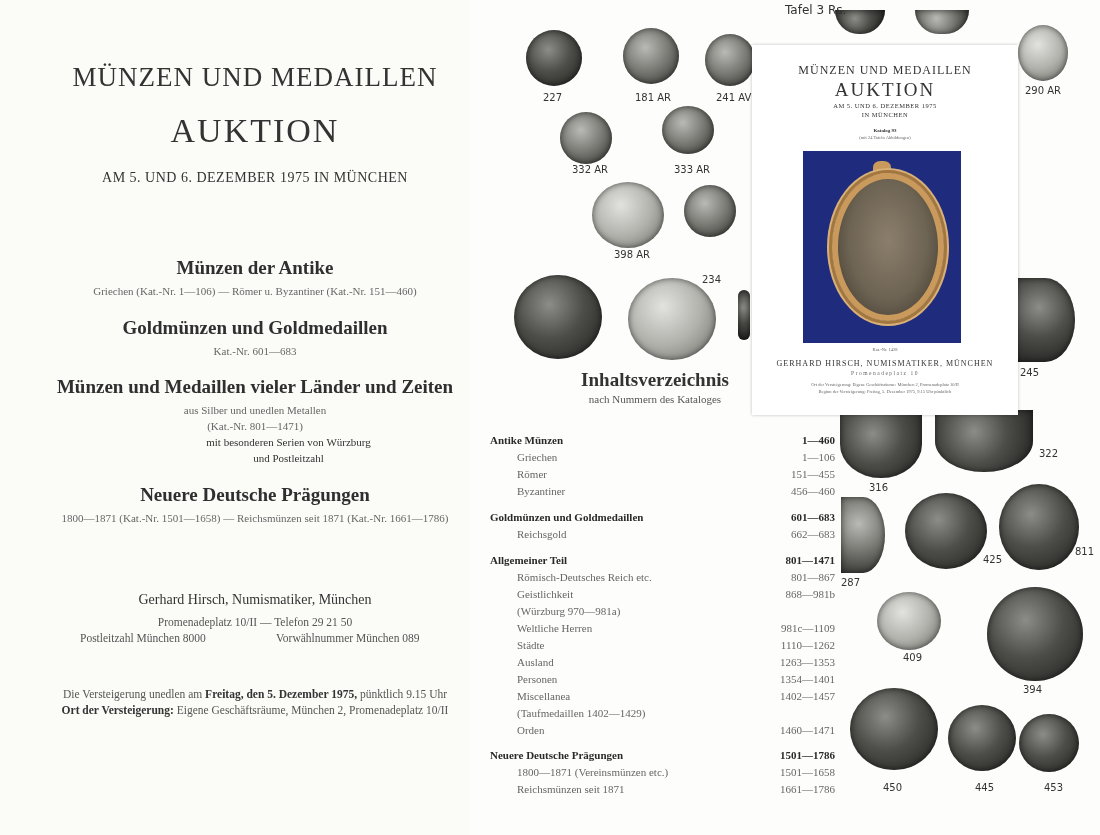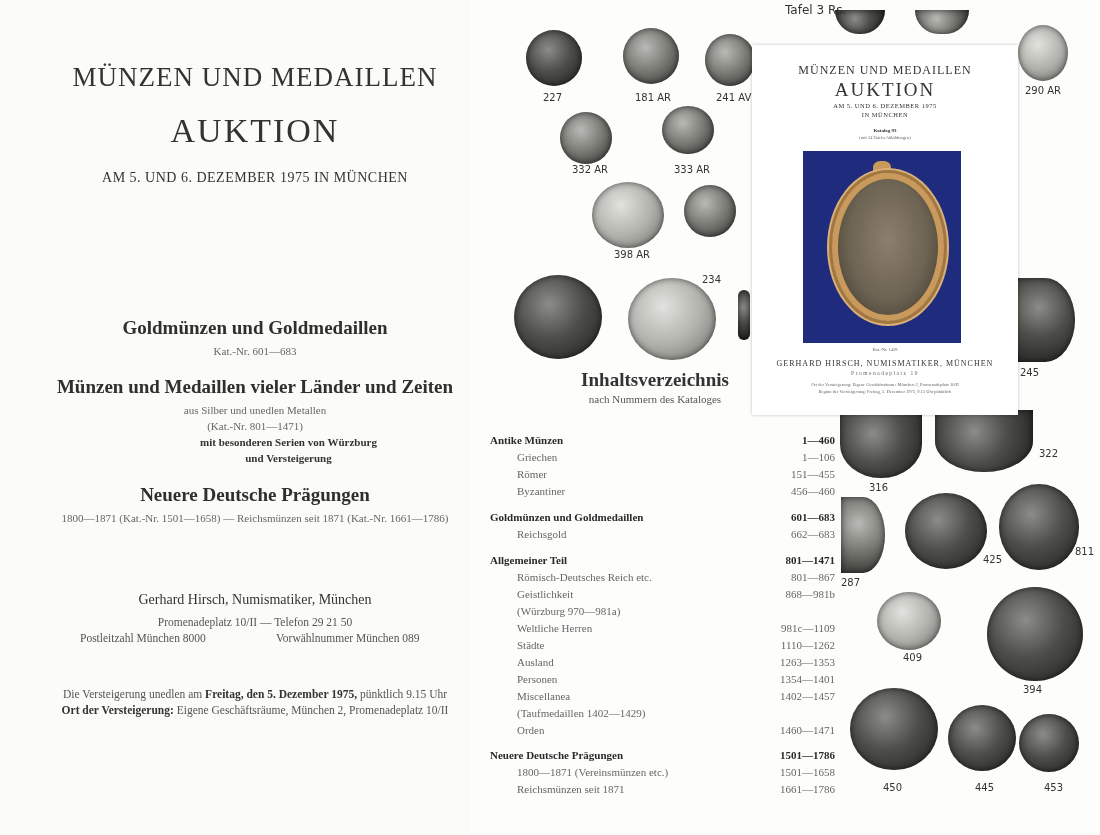--- a/index.html
+++ b/index.html
@@ -68,6 +68,7 @@
   <div id="auktion" class="abs title-line">AUKTION</div>
   <div id="date-line" class="abs title-line">AM 5. UND 6. DEZEMBER 1975 IN MÜNCHEN</div>
 
+  <div class="abs sec-head" style="top:257px">Münzen der Antike</div>
 
   <div class="abs sec-head" style="top:317px">Goldmünzen und Goldmedaillen</div>
   <div class="abs sec-sub" style="top:345px">Kat.-Nr. 601—683</div>

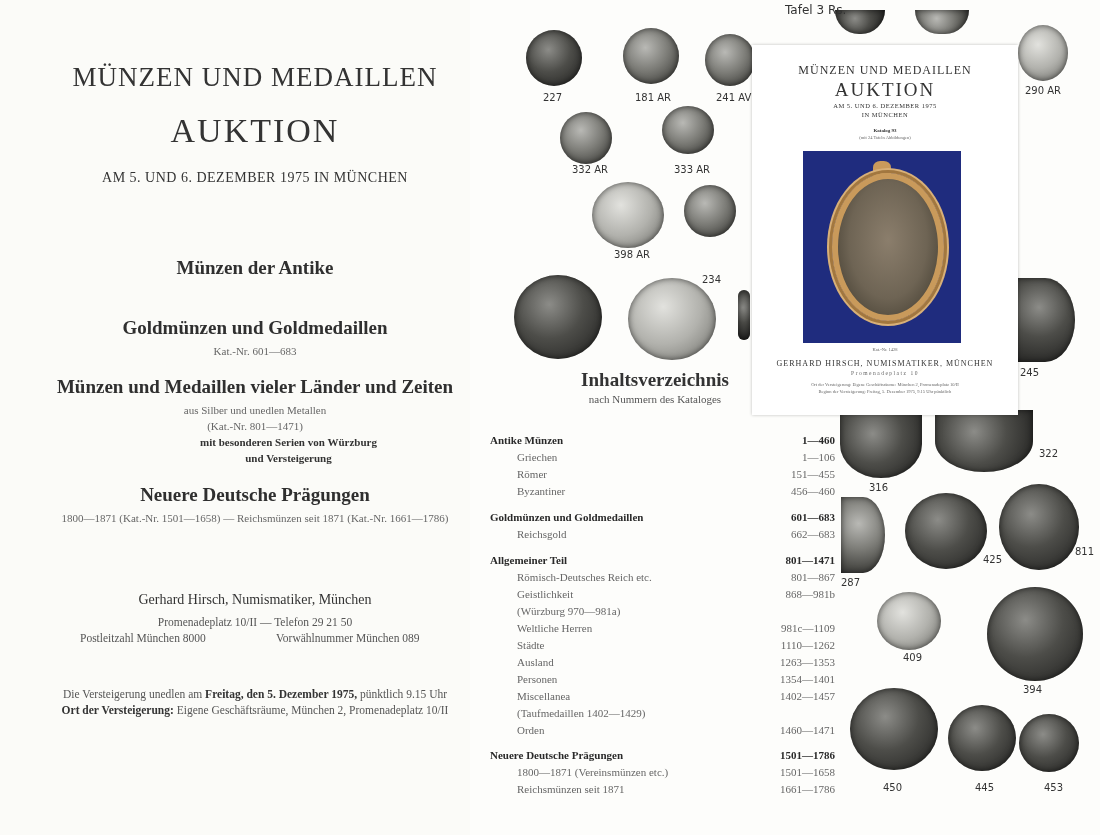--- a/index.html
+++ b/index.html
@@ -69,6 +69,7 @@
   <div id="date-line" class="abs title-line">AM 5. UND 6. DEZEMBER 1975 IN MÜNCHEN</div>
 
   <div class="abs sec-head" style="top:257px">Münzen der Antike</div>
+  <div class="abs sec-sub" style="top:285px">Griechen (Kat.-Nr. 1—106) — Römer u. Byzantiner (Kat.-Nr. 151—460)</div>
 
   <div class="abs sec-head" style="top:317px">Goldmünzen und Goldmedaillen</div>
   <div class="abs sec-sub" style="top:345px">Kat.-Nr. 601—683</div>

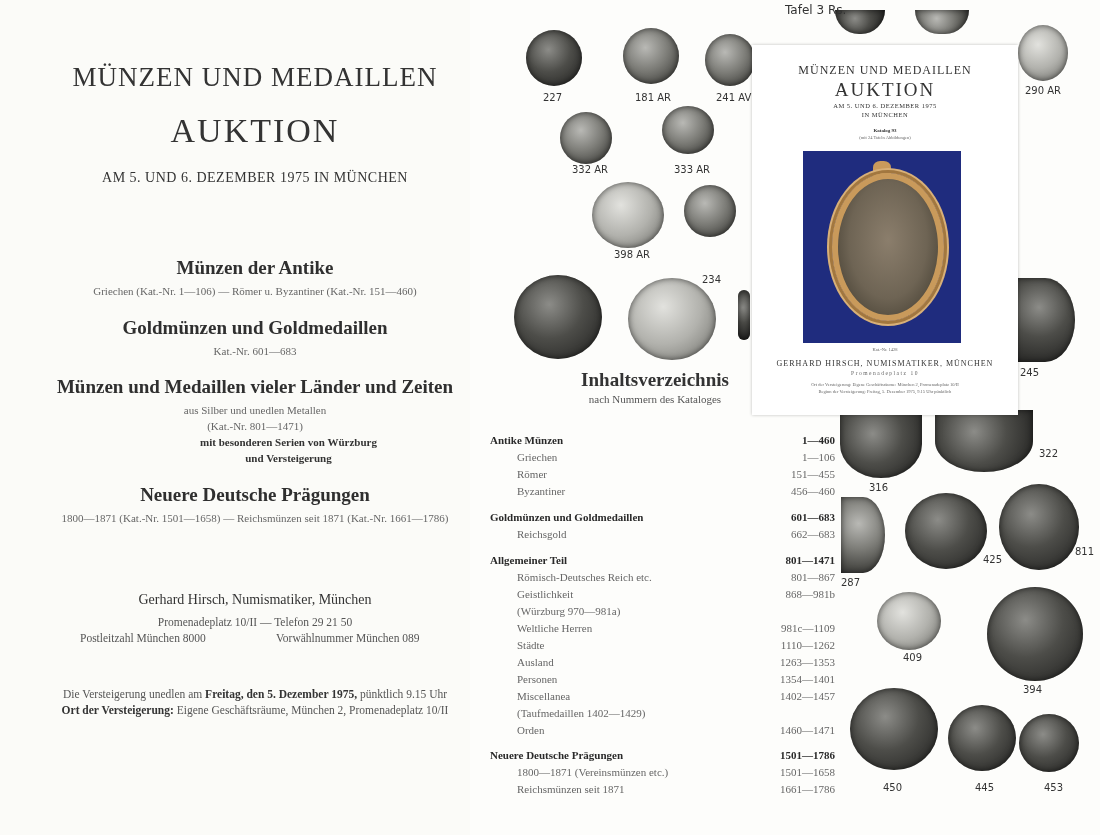--- a/index.html
+++ b/index.html
@@ -17,7 +17,7 @@
   #date-line { top:170px; font-size:14px; letter-spacing:0.5px; }
   .sec-head { left:0; width:510px; text-align:center; font-weight:bold; font-size:19px; color:#2f2f2f; }
   .sec-sub { left:0; width:510px; text-align:center; font-size:11px; color:#666; }
-  .sec-sub-b { left:0; width:577px; text-align:center; font-size:11px; color:#333; font-weight:bold; }
+  .sec-sub-b { left:0; width:577px; text-align:center; font-size:11px; color:#333; font-weight:normal; }
   .addr { font-size:11.5px; color:#555; }
   .notice { left:0; width:510px; text-align:center; font-size:11.5px; color:#555; }
   .notice b { color:#333; }

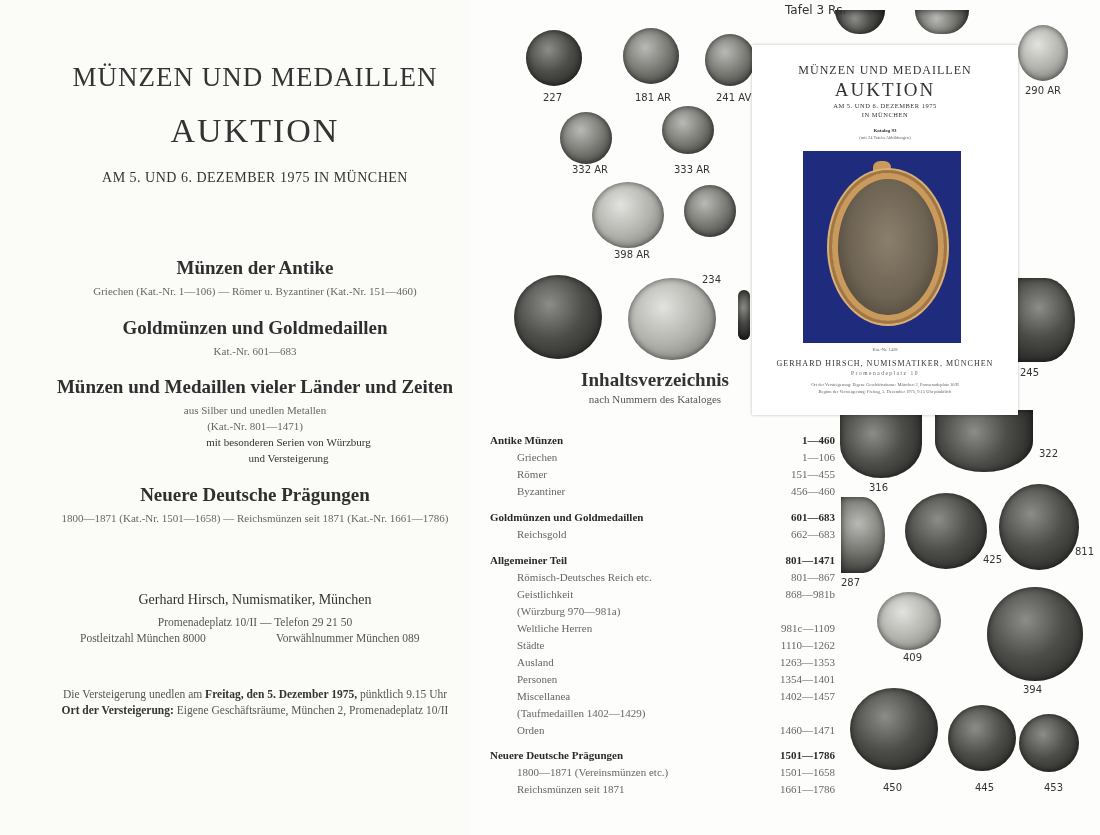--- a/index.html
+++ b/index.html
@@ -78,7 +78,7 @@
   <div class="abs sec-sub" style="top:404px">aus Silber und unedlen Metallen</div>
   <div class="abs sec-sub" style="top:420px">(Kat.-Nr. 801—1471)</div>
   <div class="abs sec-sub-b" style="top:436px">mit besonderen Serien von Würzburg</div>
-  <div class="abs sec-sub-b" style="top:452px">und Versteigerung</div>
+  <div class="abs sec-sub-b" style="top:452px">und Postleitzahl</div>
 
   <div class="abs sec-head" style="top:484px">Neuere Deutsche Prägungen</div>
   <div class="abs sec-sub" style="top:512px">1800—1871 (Kat.-Nr. 1501—1658) — Reichsmünzen seit 1871 (Kat.-Nr. 1661—1786)</div>

